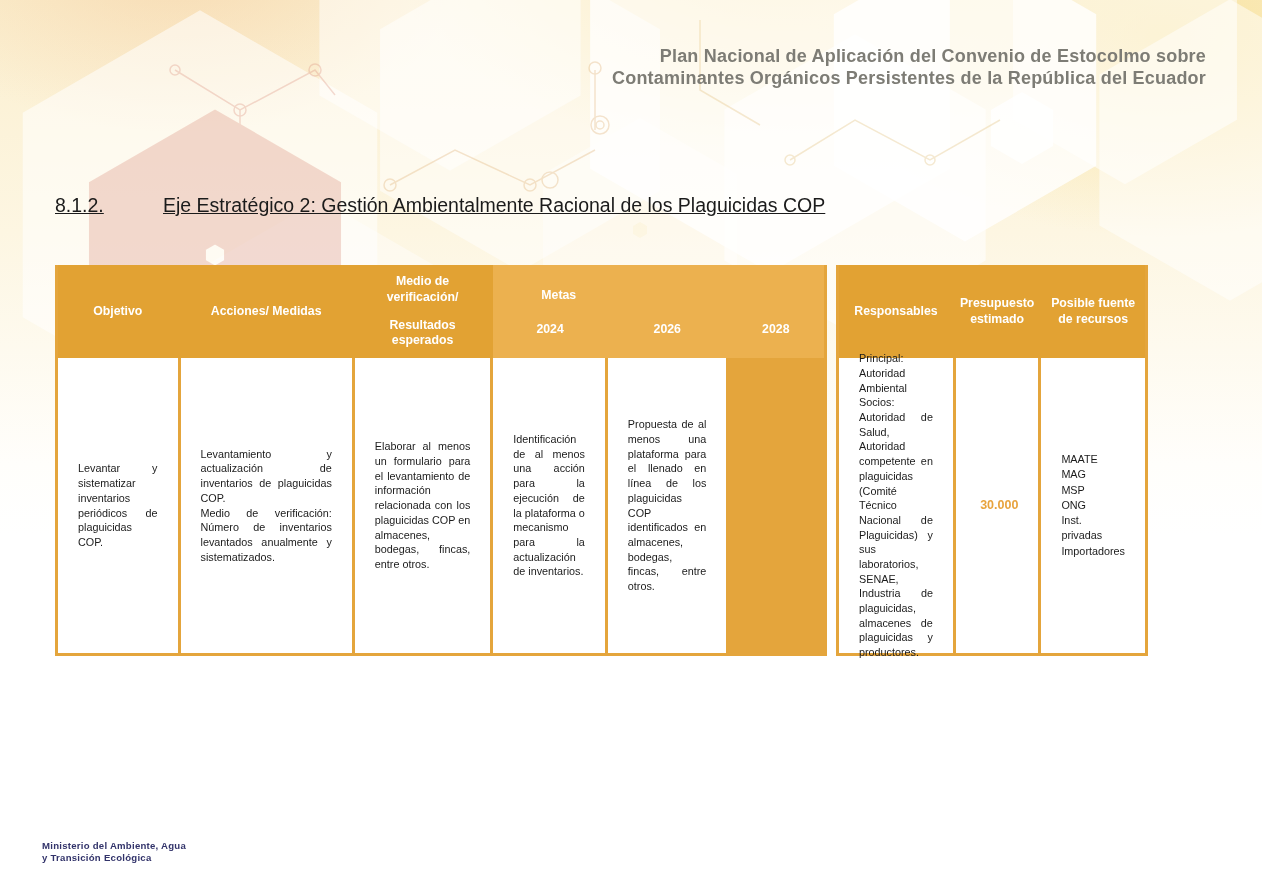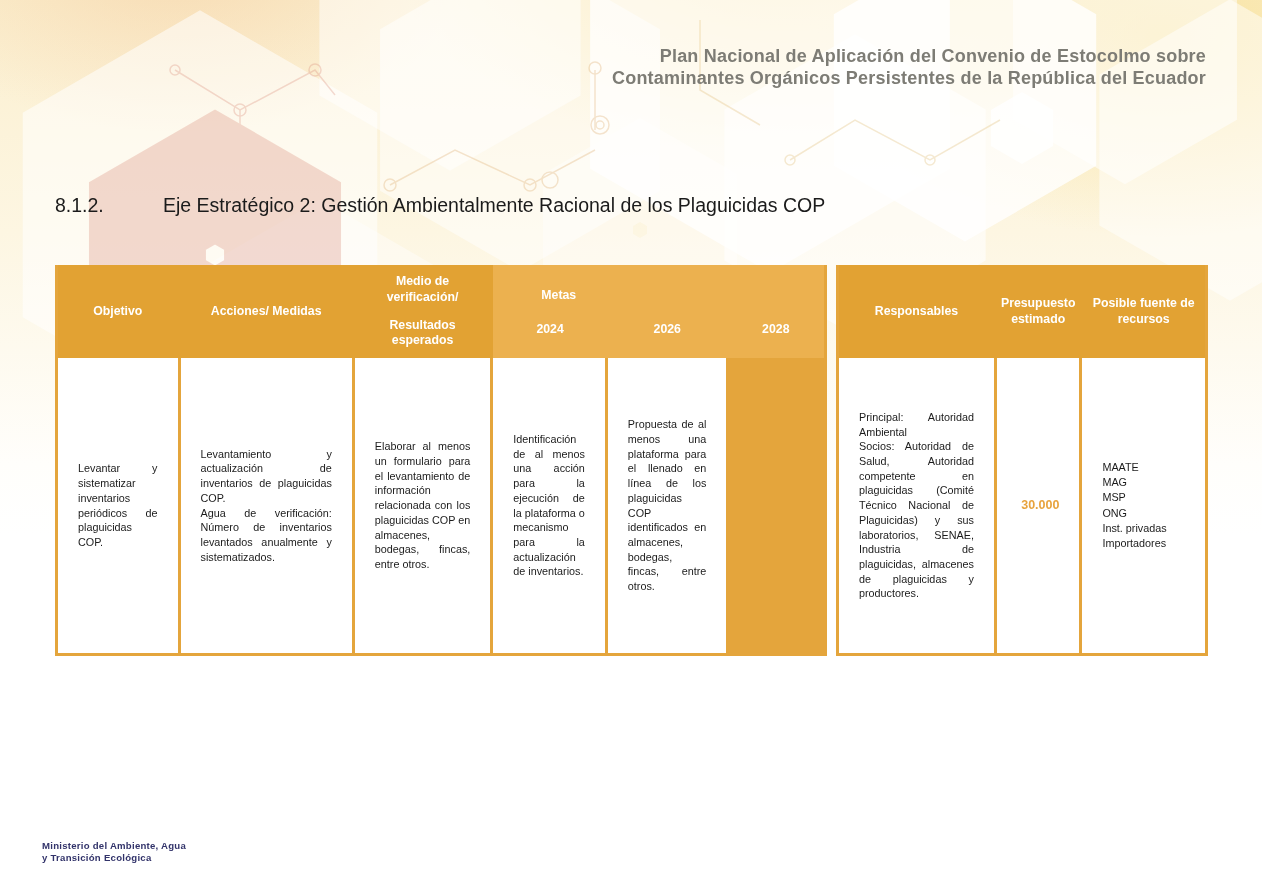--- a/index.html
+++ b/index.html
@@ -38,7 +38,7 @@
     position:absolute;left:55px;top:194px;
     display:flex;align-items:flex-start;
     color:var(--text_black);
-    font-size:19.5px;font-weight:400;
+    font-size:19.5px;font-weight:400;text-decoration:underline;
   }
   .section-title .num{width:108px;}
   

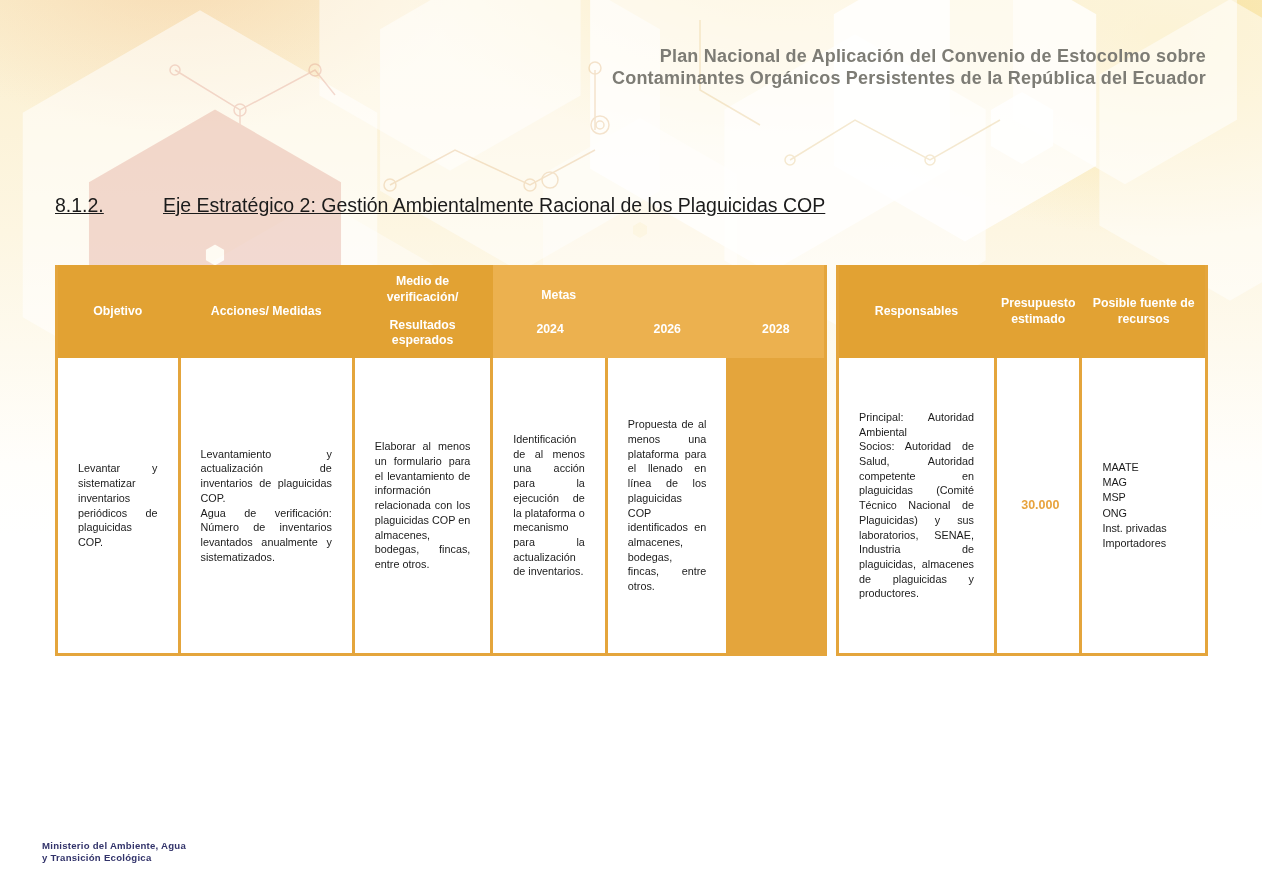--- a/index.html
+++ b/index.html
@@ -56,7 +56,7 @@
     column-gap:3px;
   }
   .tsection.a{width:772px;grid-template-columns:120fr 172fr 136fr 112fr 119fr 95fr;}
-  .tsection.b{width:372px;grid-template-columns:158fr 84fr 125fr;}
+  .tsection.b{width:312px;grid-template-columns:158fr 84fr 125fr;}
   .hcell{
     background:var(--header_orange);
     color:#fff;font-weight:700;font-size:12.3px;line-height:1.25;

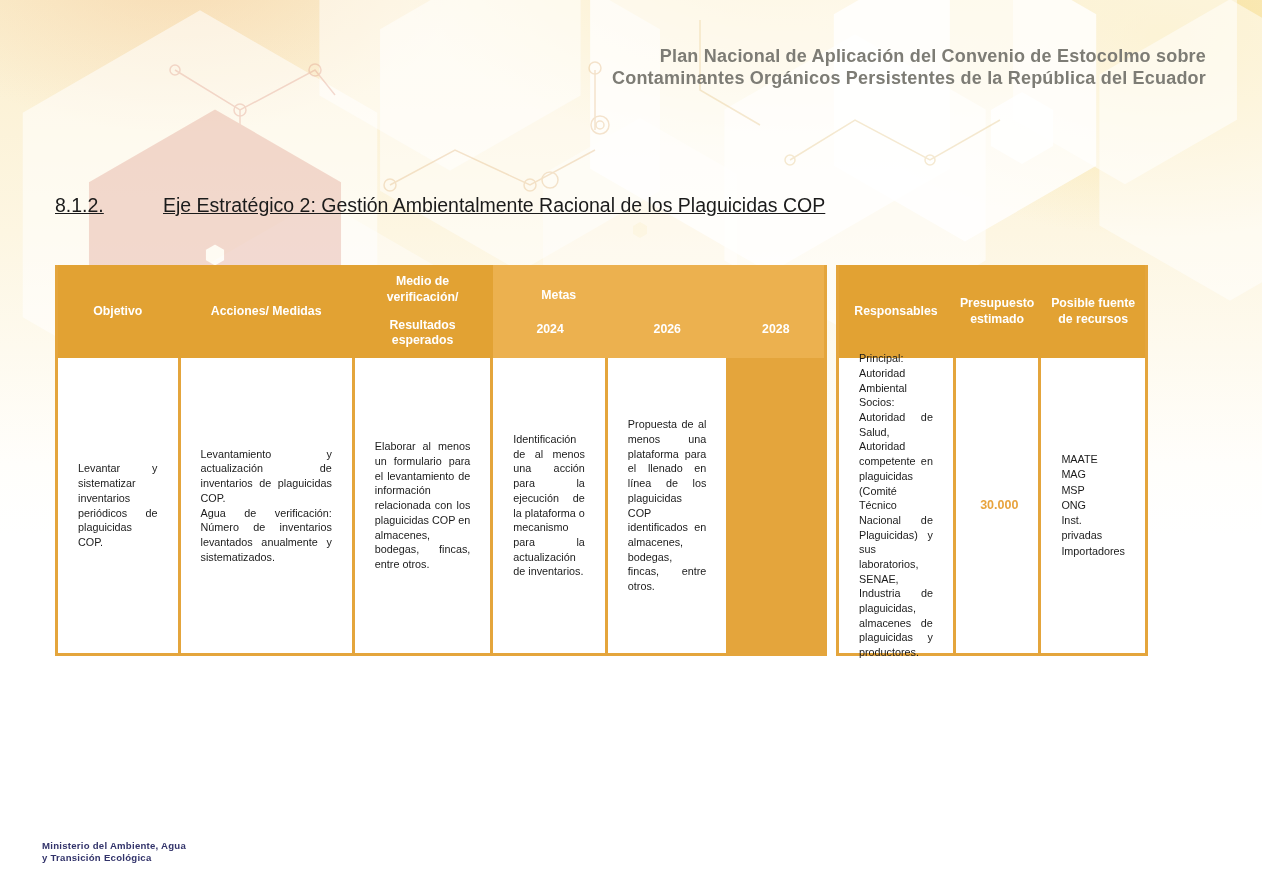--- a/index.html
+++ b/index.html
@@ -177,7 +177,7 @@
     </div>
     <div class="bcell">
       <p>Levantamiento y actualización de inventarios de plaguicidas COP.</p>
-      <p>Agua de verificación: Número de inventarios levantados anualmente y sistematizados.</p>
+      <p>Medio de verificación: Número de inventarios levantados anualmente y sistematizados.</p>
     </div>
     <div class="bcell">
       <p>Elaborar al menos un formulario para el levantamiento de información relacionada con los plaguicidas COP en almacenes, bodegas, fincas, entre otros.</p>

